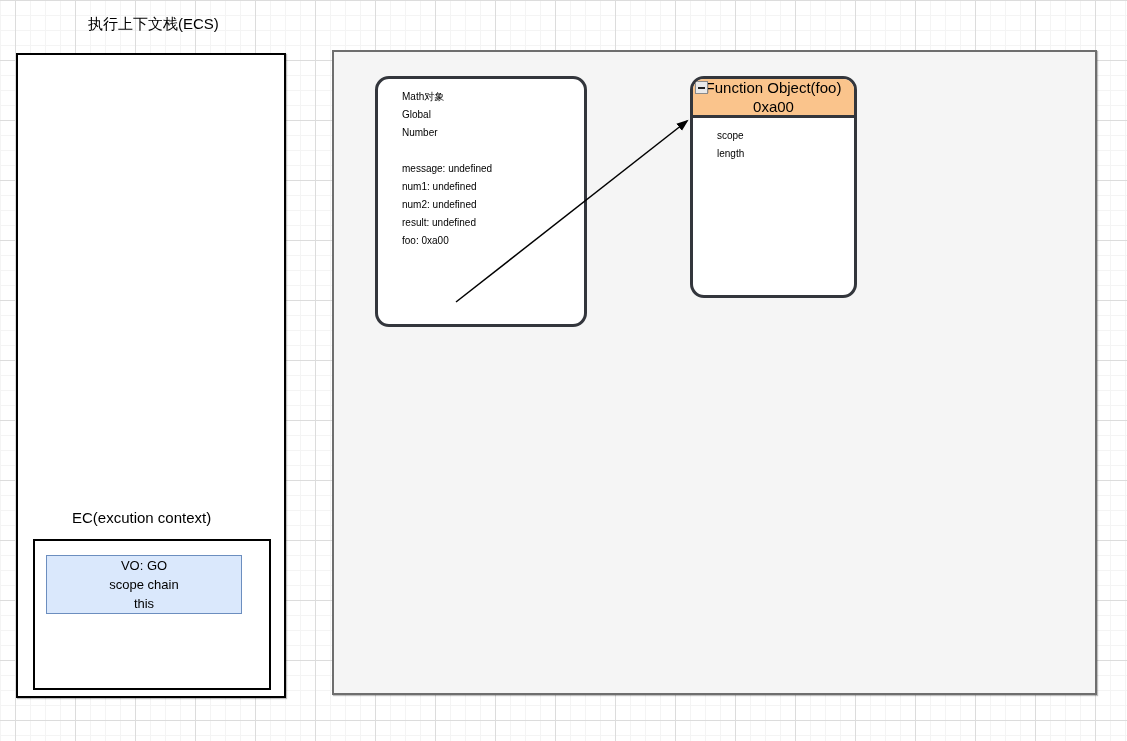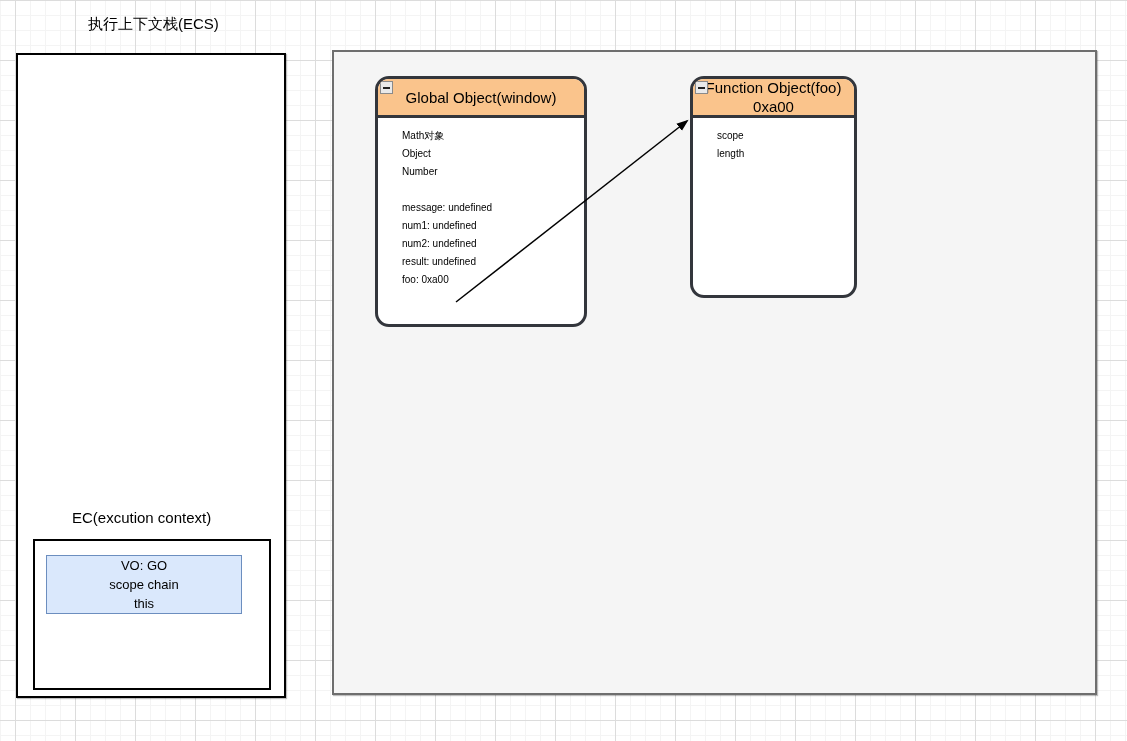--- a/index.html
+++ b/index.html
@@ -93,12 +93,6 @@
 <div class="abs heap-container"></div>
 
 <div class="abs node node-go">
-  <div class="node-header">
-    <span class="collapse-icon">
-      <span class="minus-bar"></span>
-    </span>
-    <span>Global Object(window)</span>
-  </div>
   <div class="node-body">
       <div>Math对象</div>
       <div>Object</div>

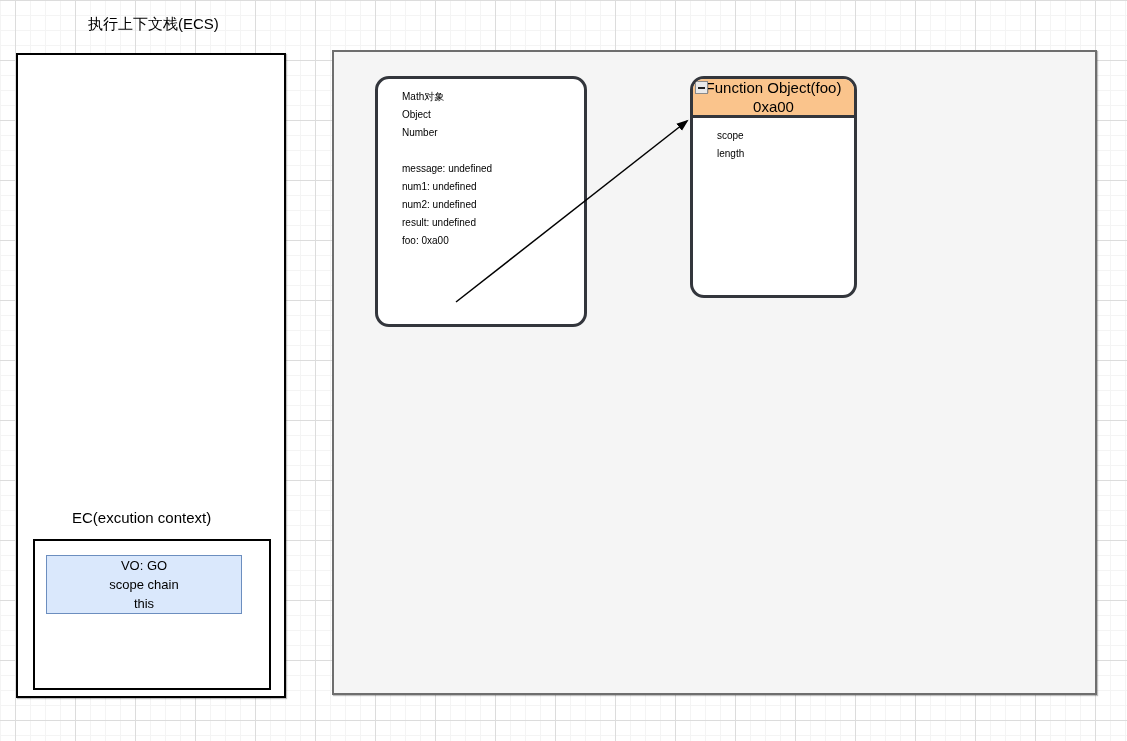--- a/index.html
+++ b/index.html
@@ -95,7 +95,7 @@
 <div class="abs node node-go">
   <div class="node-body">
       <div>Math对象</div>
-      <div>Object</div>
+      <div>Global</div>
       <div>Number</div>
       <div>&nbsp;</div>
       <div>message: undefined</div>

